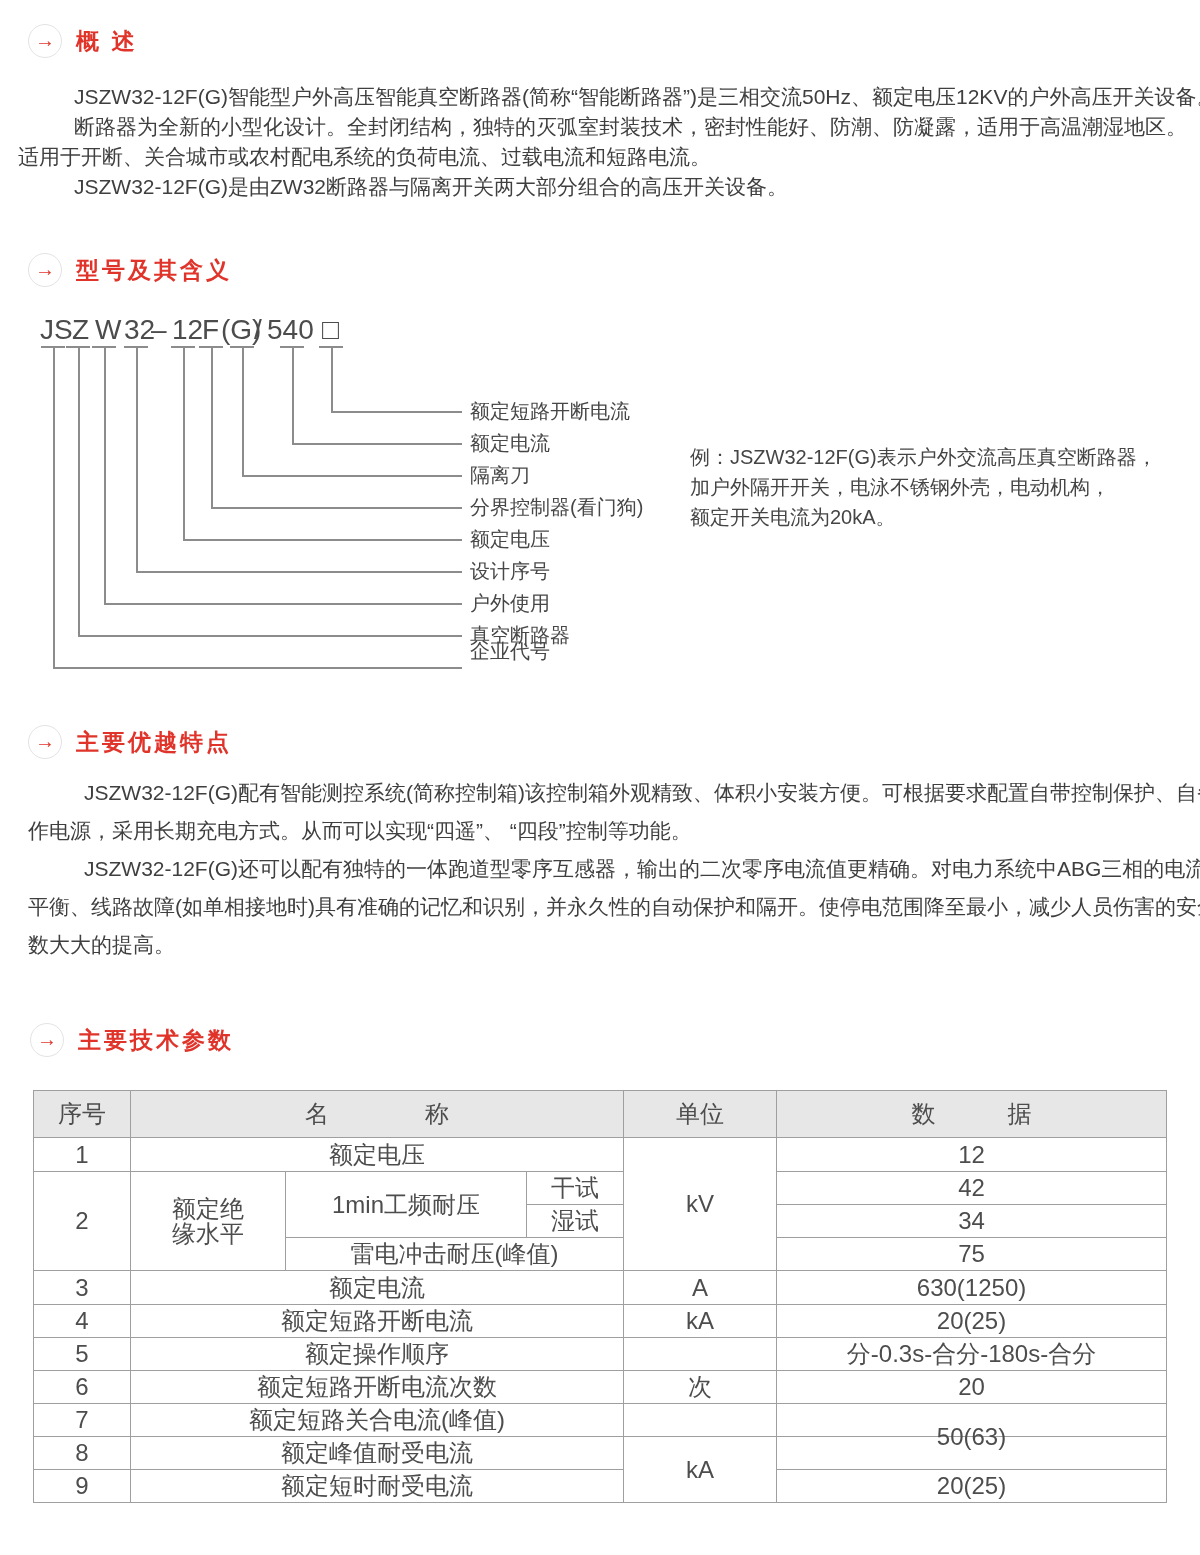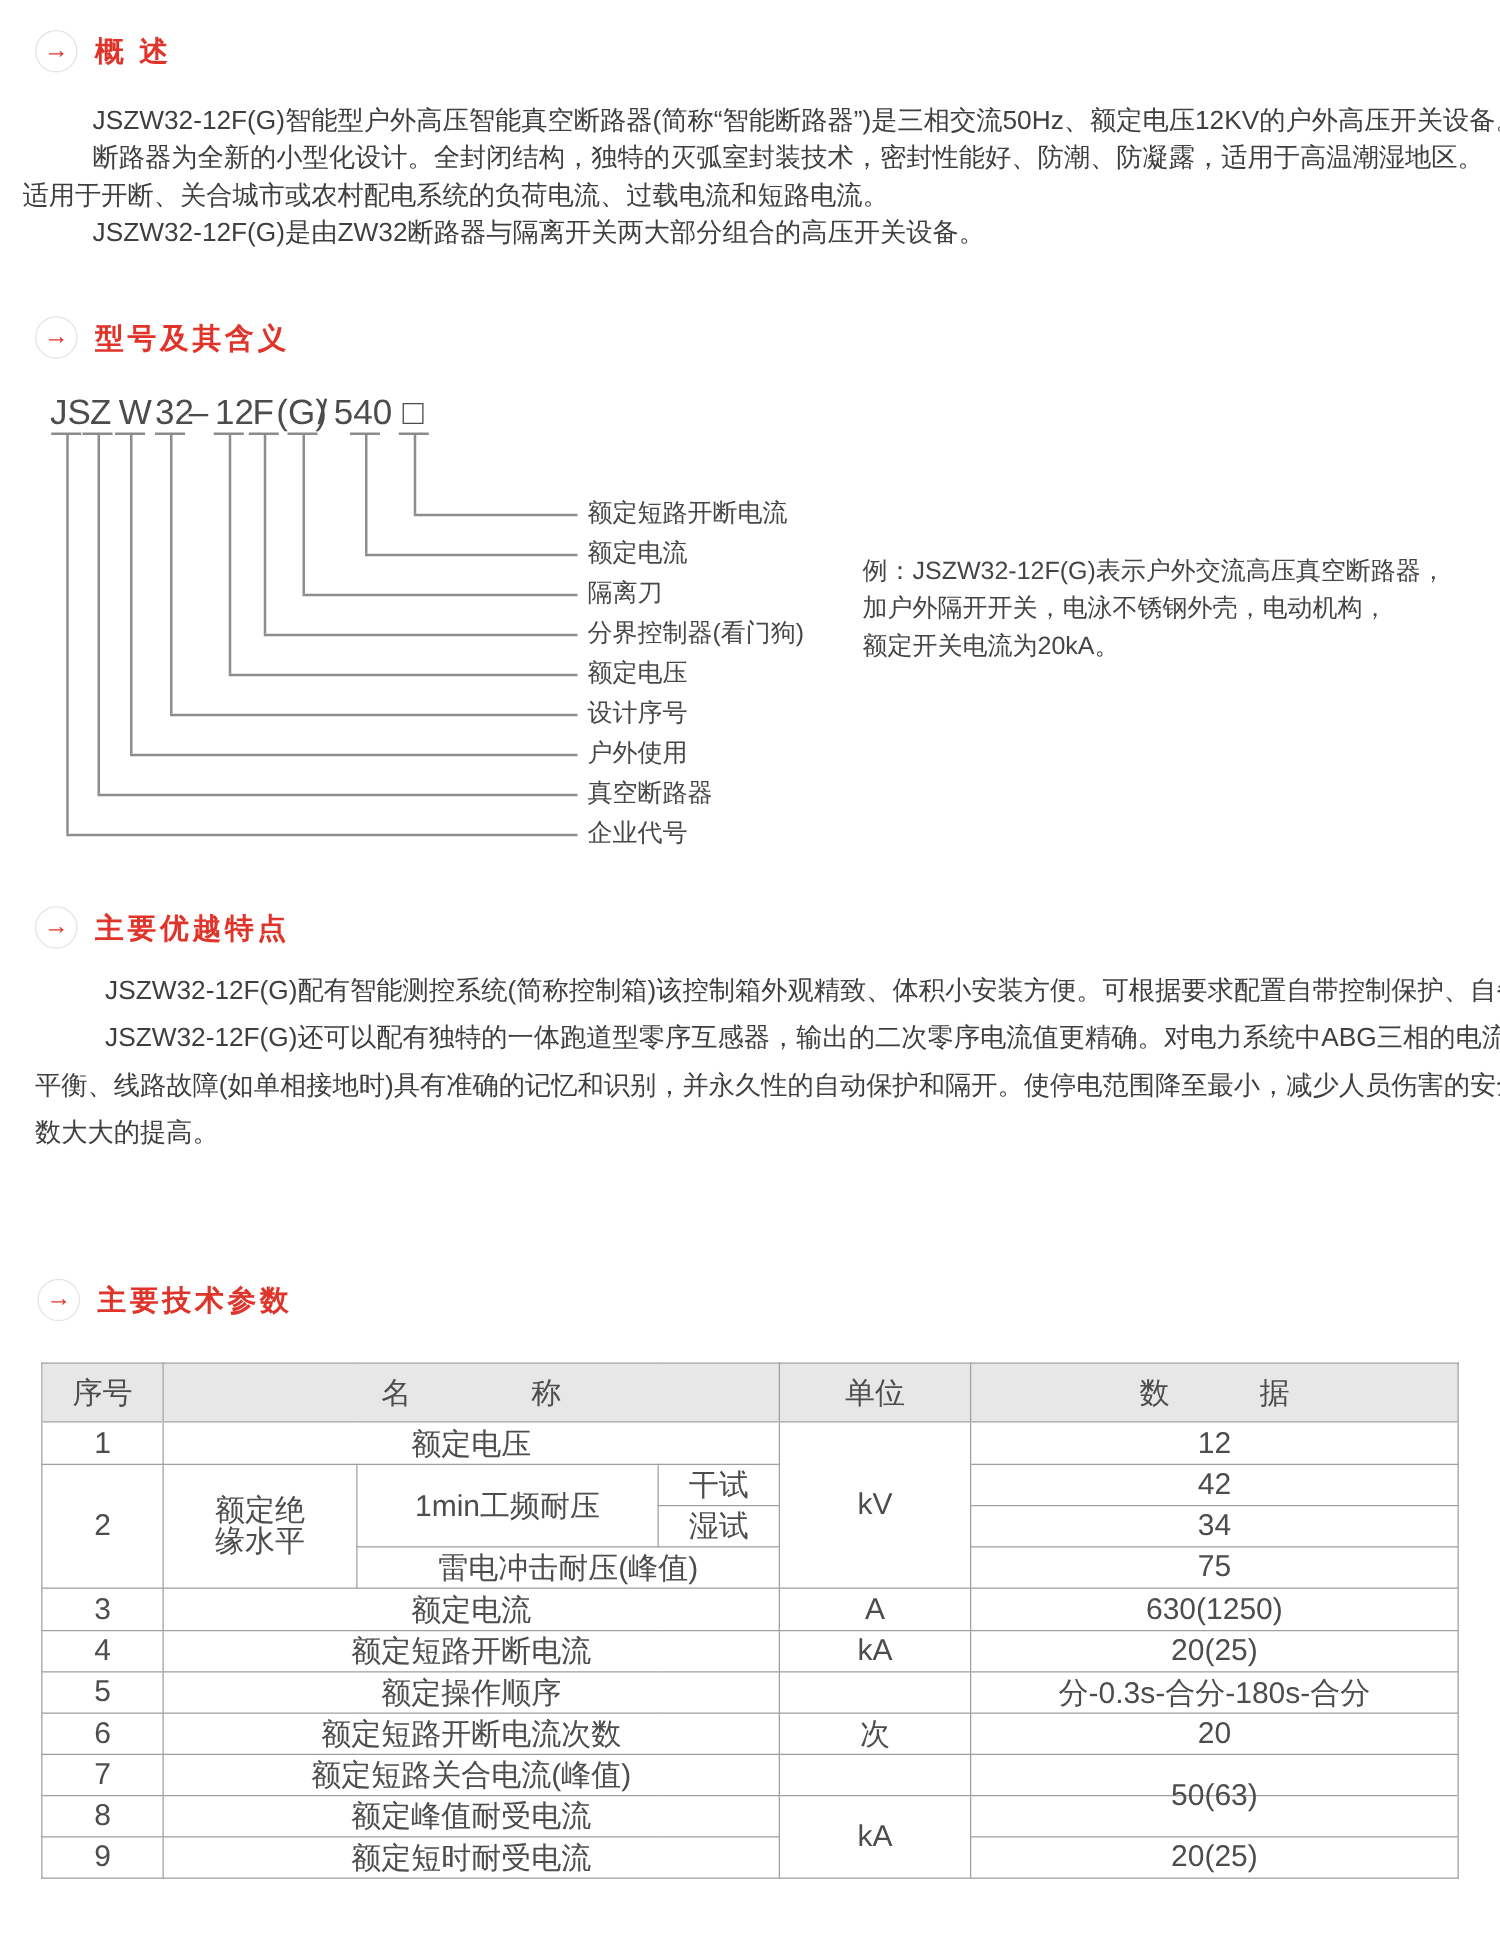--- a/index.html
+++ b/index.html
@@ -123,7 +123,7 @@
     <div class="branch-label" style="left: 470px; top: 314px;">真空断路器</div>
     <div class="dline" style="left: 53px; top: 40px; width: 1.5px; height: 319px;"></div>
     <div class="dline" style="left: 53px; top: 359px; width: 409px; height: 1.5px;"></div>
-    <div class="branch-label" style="left: 470px; top: 346px;">企业代号</div>
+    <div class="branch-label" style="left: 470px; top: 330px;">企业代号</div>
   </div>
 
 <div class="sec-head" style="left:28px;top:725px;">

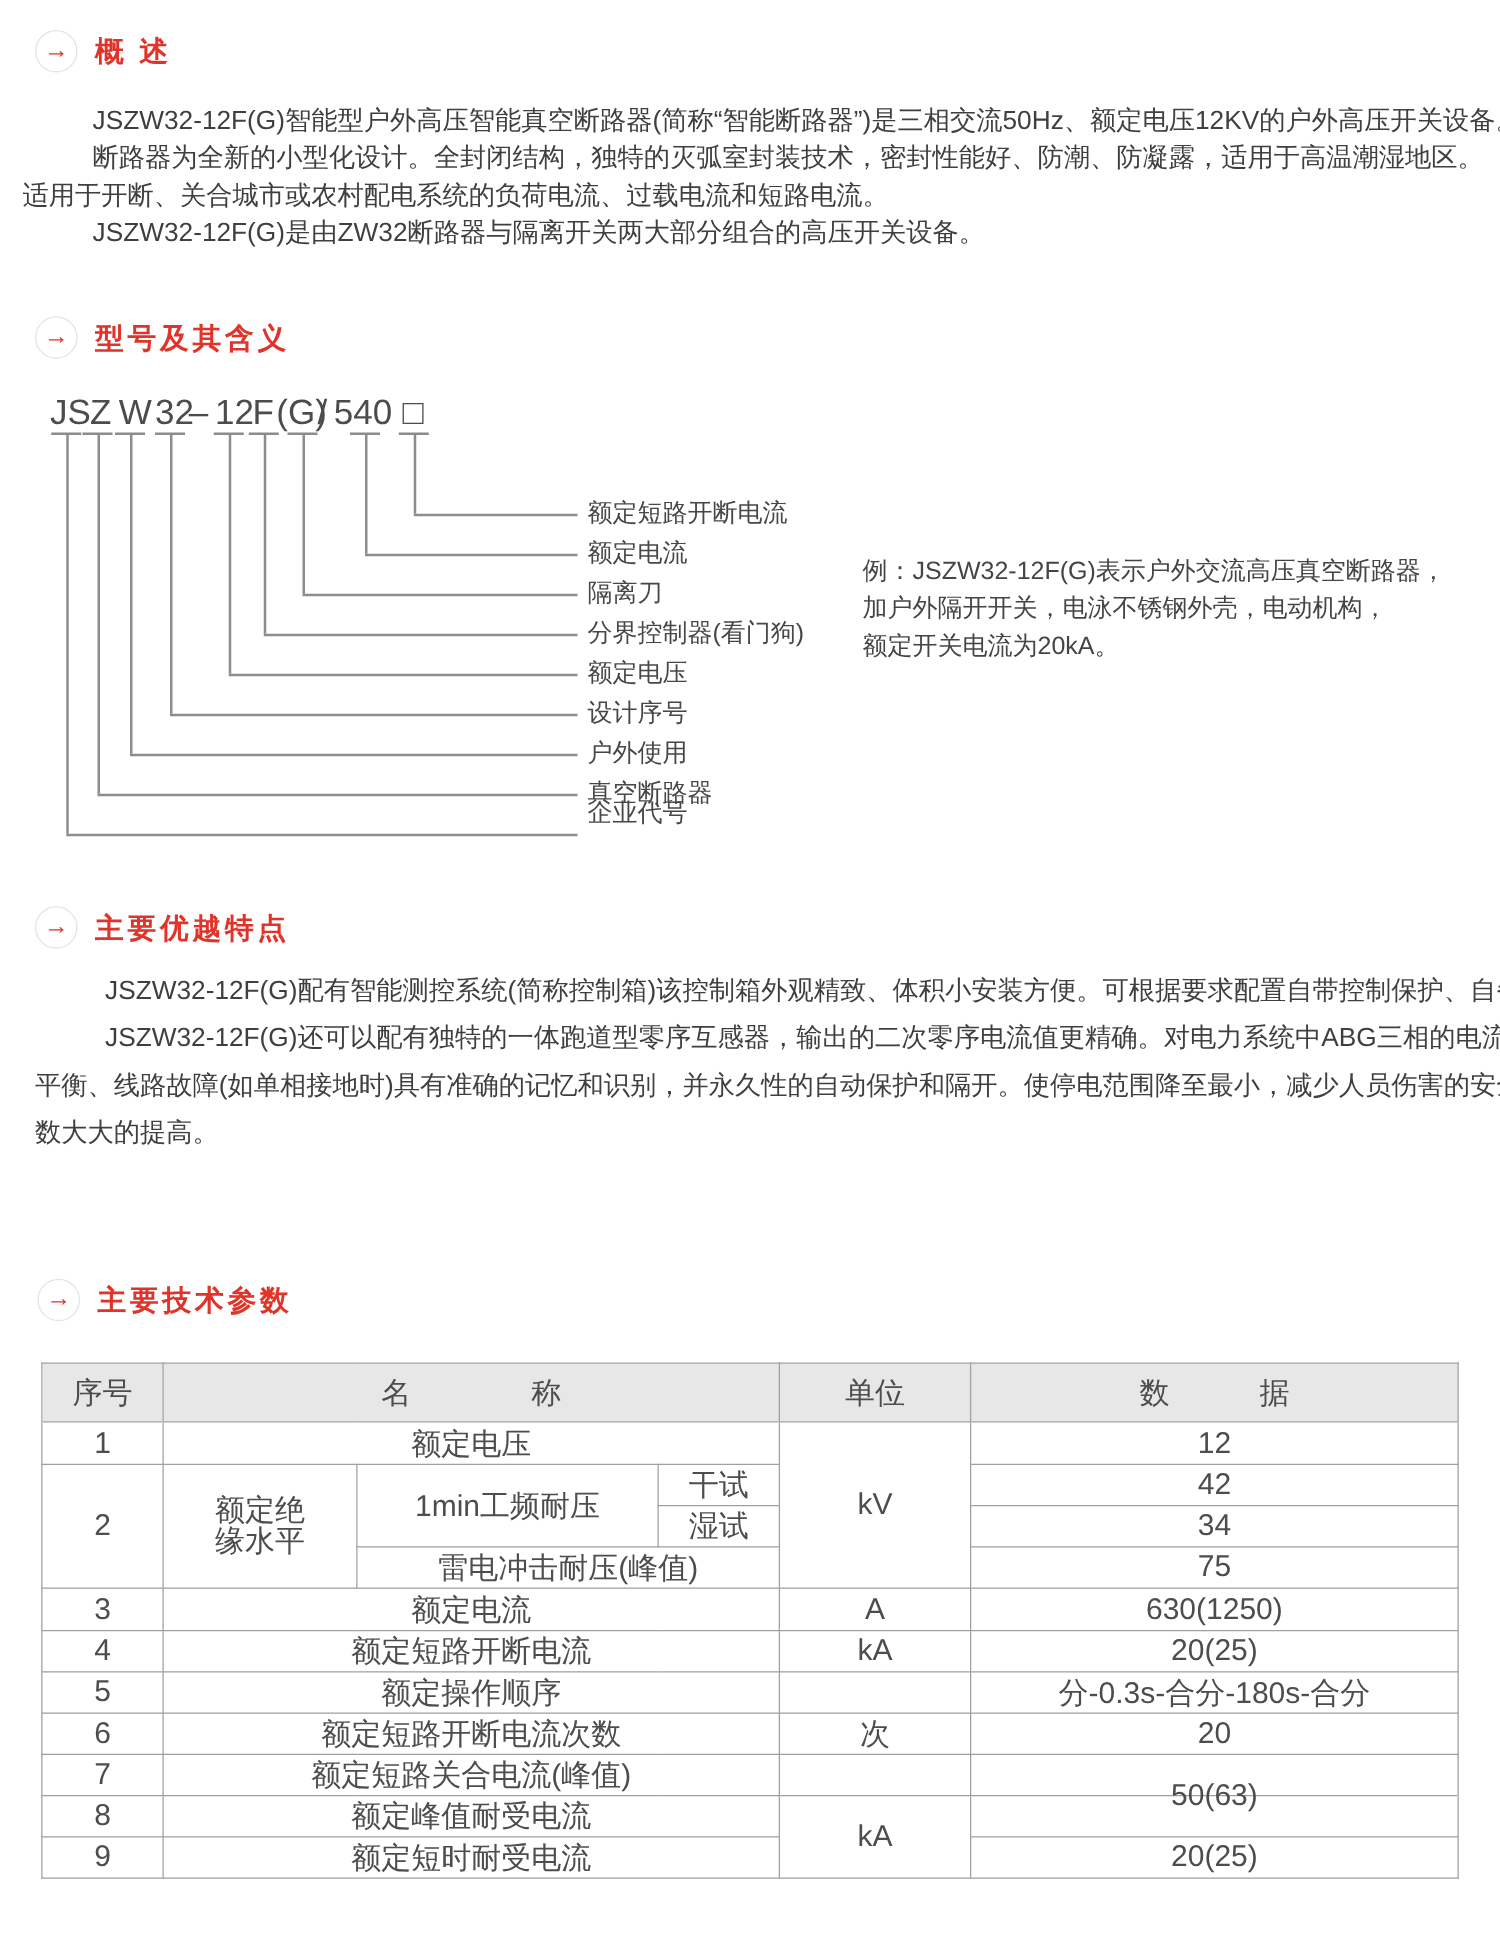--- a/index.html
+++ b/index.html
@@ -134,6 +134,7 @@
 </div>
 <div class="tblock features" style="left:28px;top:774px;width:1165px;">
     <div class="tline indent">JSZW32-12F(G)配有智能测控系统(简称控制箱)该控制箱外观精致、体积小安装方便。可根据要求配置自带控制保护、自备操</div>
+    <div class="tline">作电源，采用长期充电方式。从而可以实现“四遥”、 “四段”控制等功能。</div>
     <div class="tline indent">JSZW32-12F(G)还可以配有独特的一体跑道型零序互感器，输出的二次零序电流值更精确。对电力系统中ABG三相的电流不</div>
     <div class="tline">平衡、线路故障(如单相接地时)具有准确的记忆和识别，并永久性的自动保护和隔开。使停电范围降至最小，减少人员伤害的安全系</div>
     <div class="tline">数大大的提高。</div>

